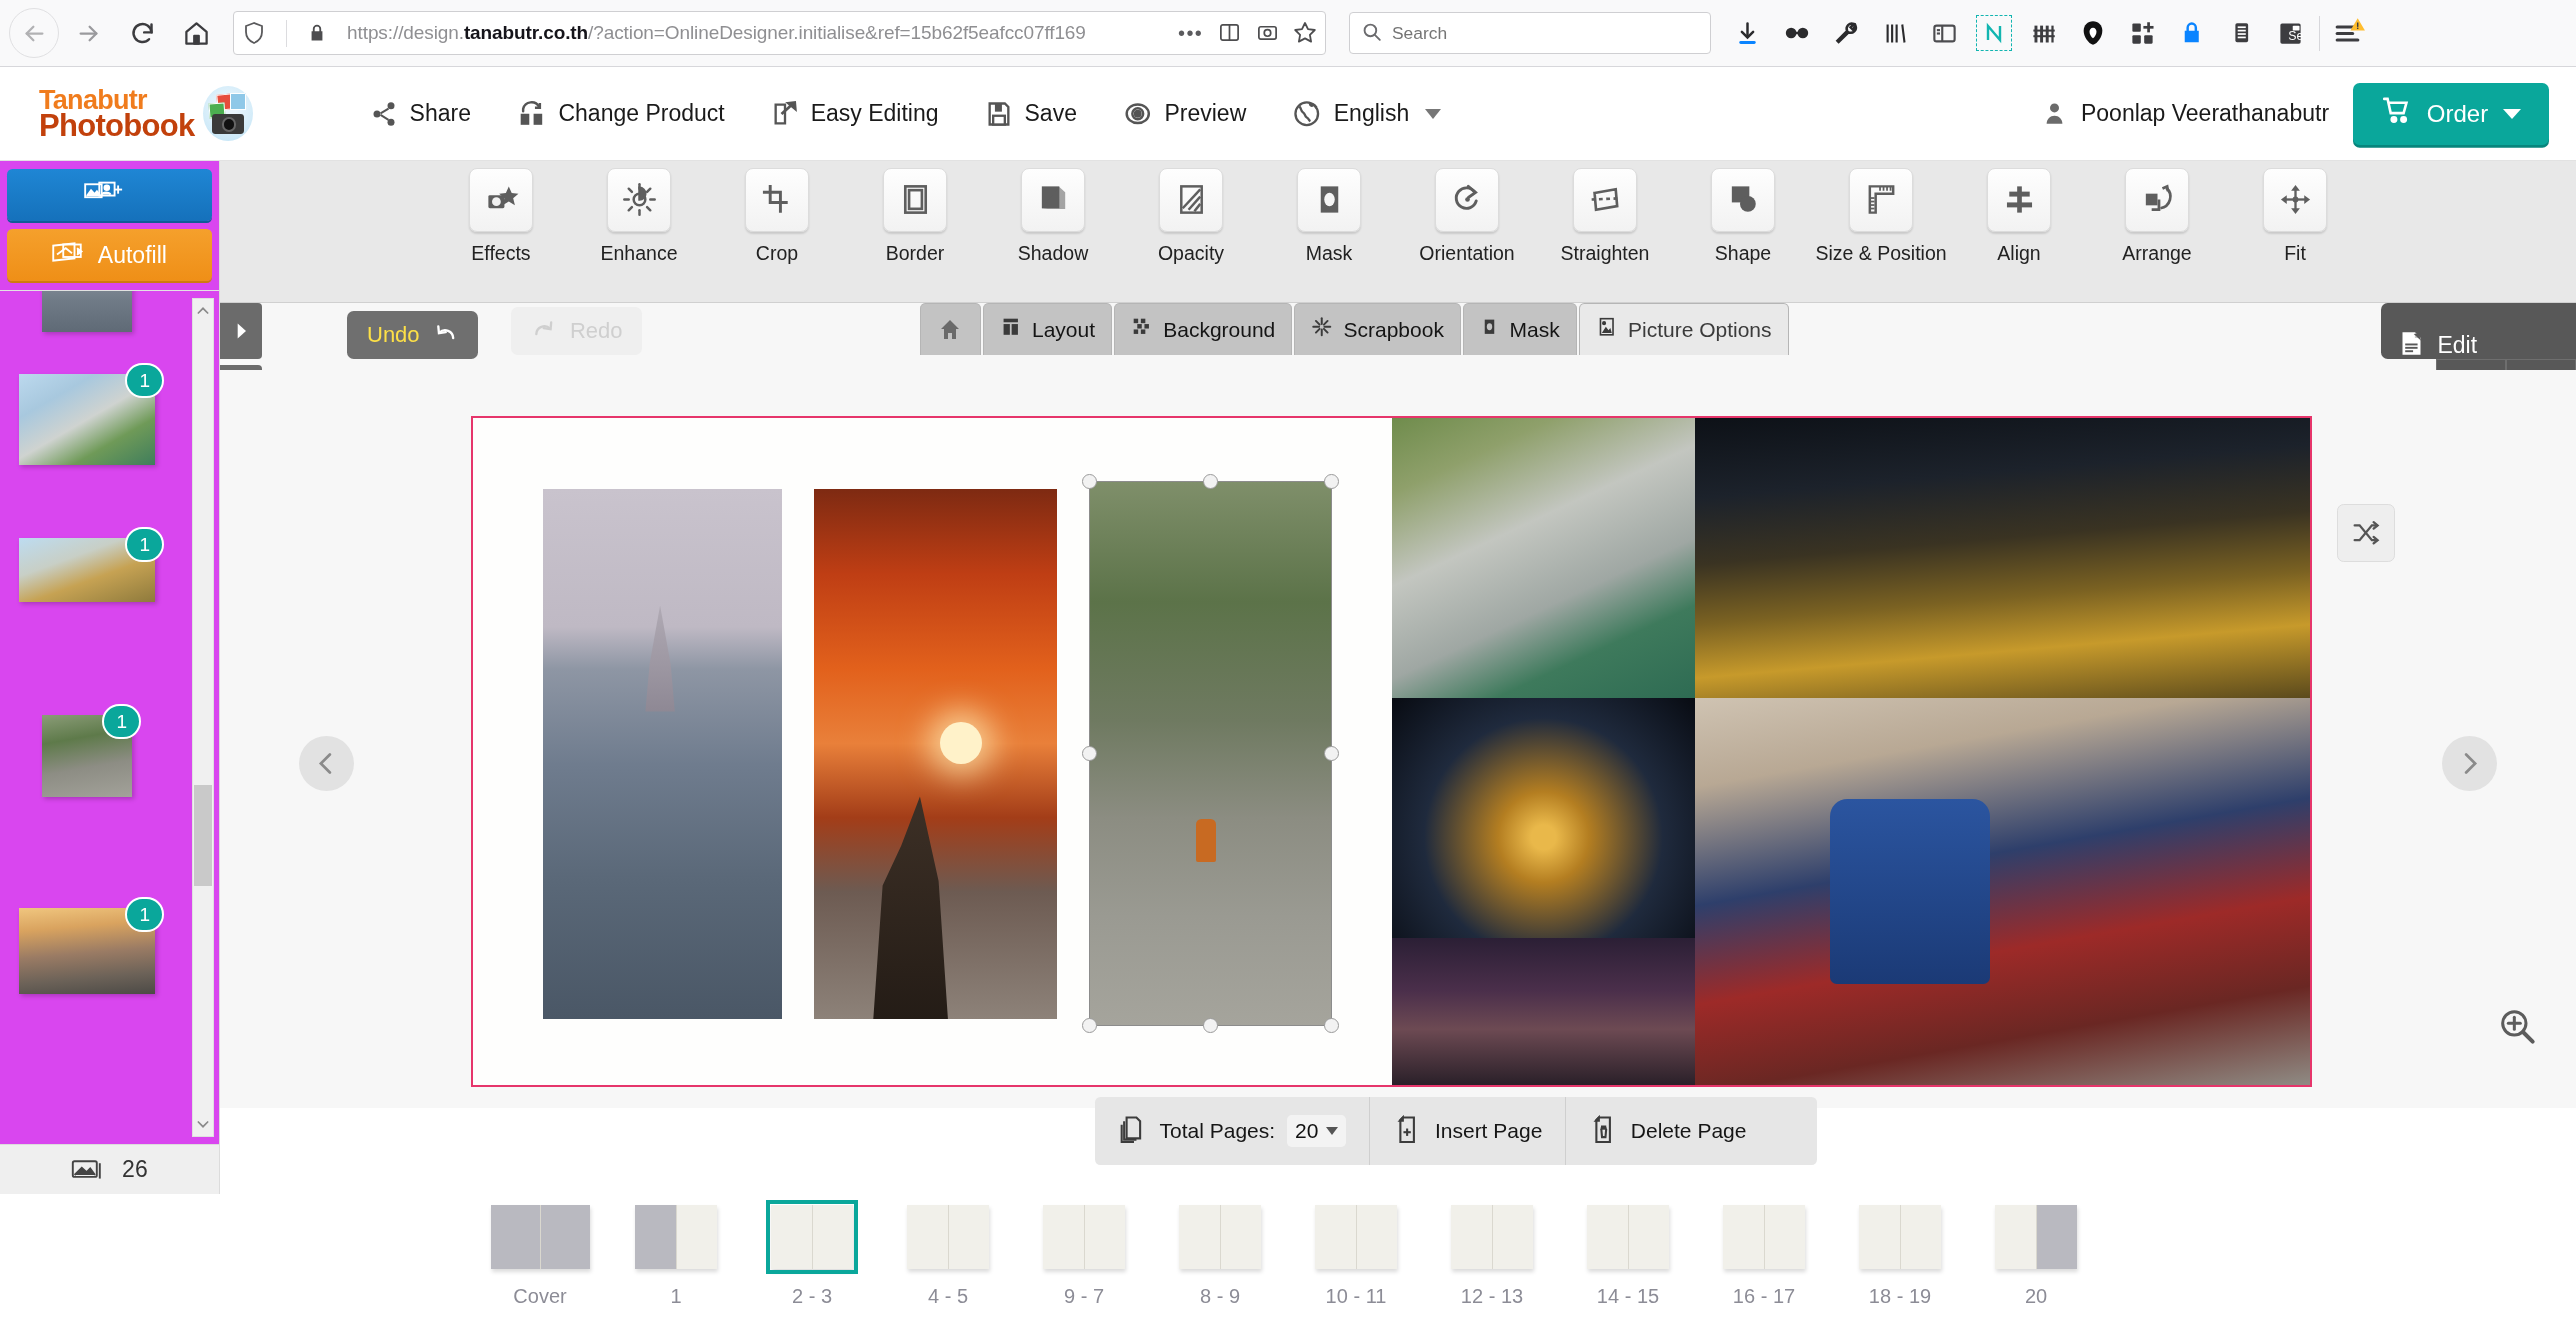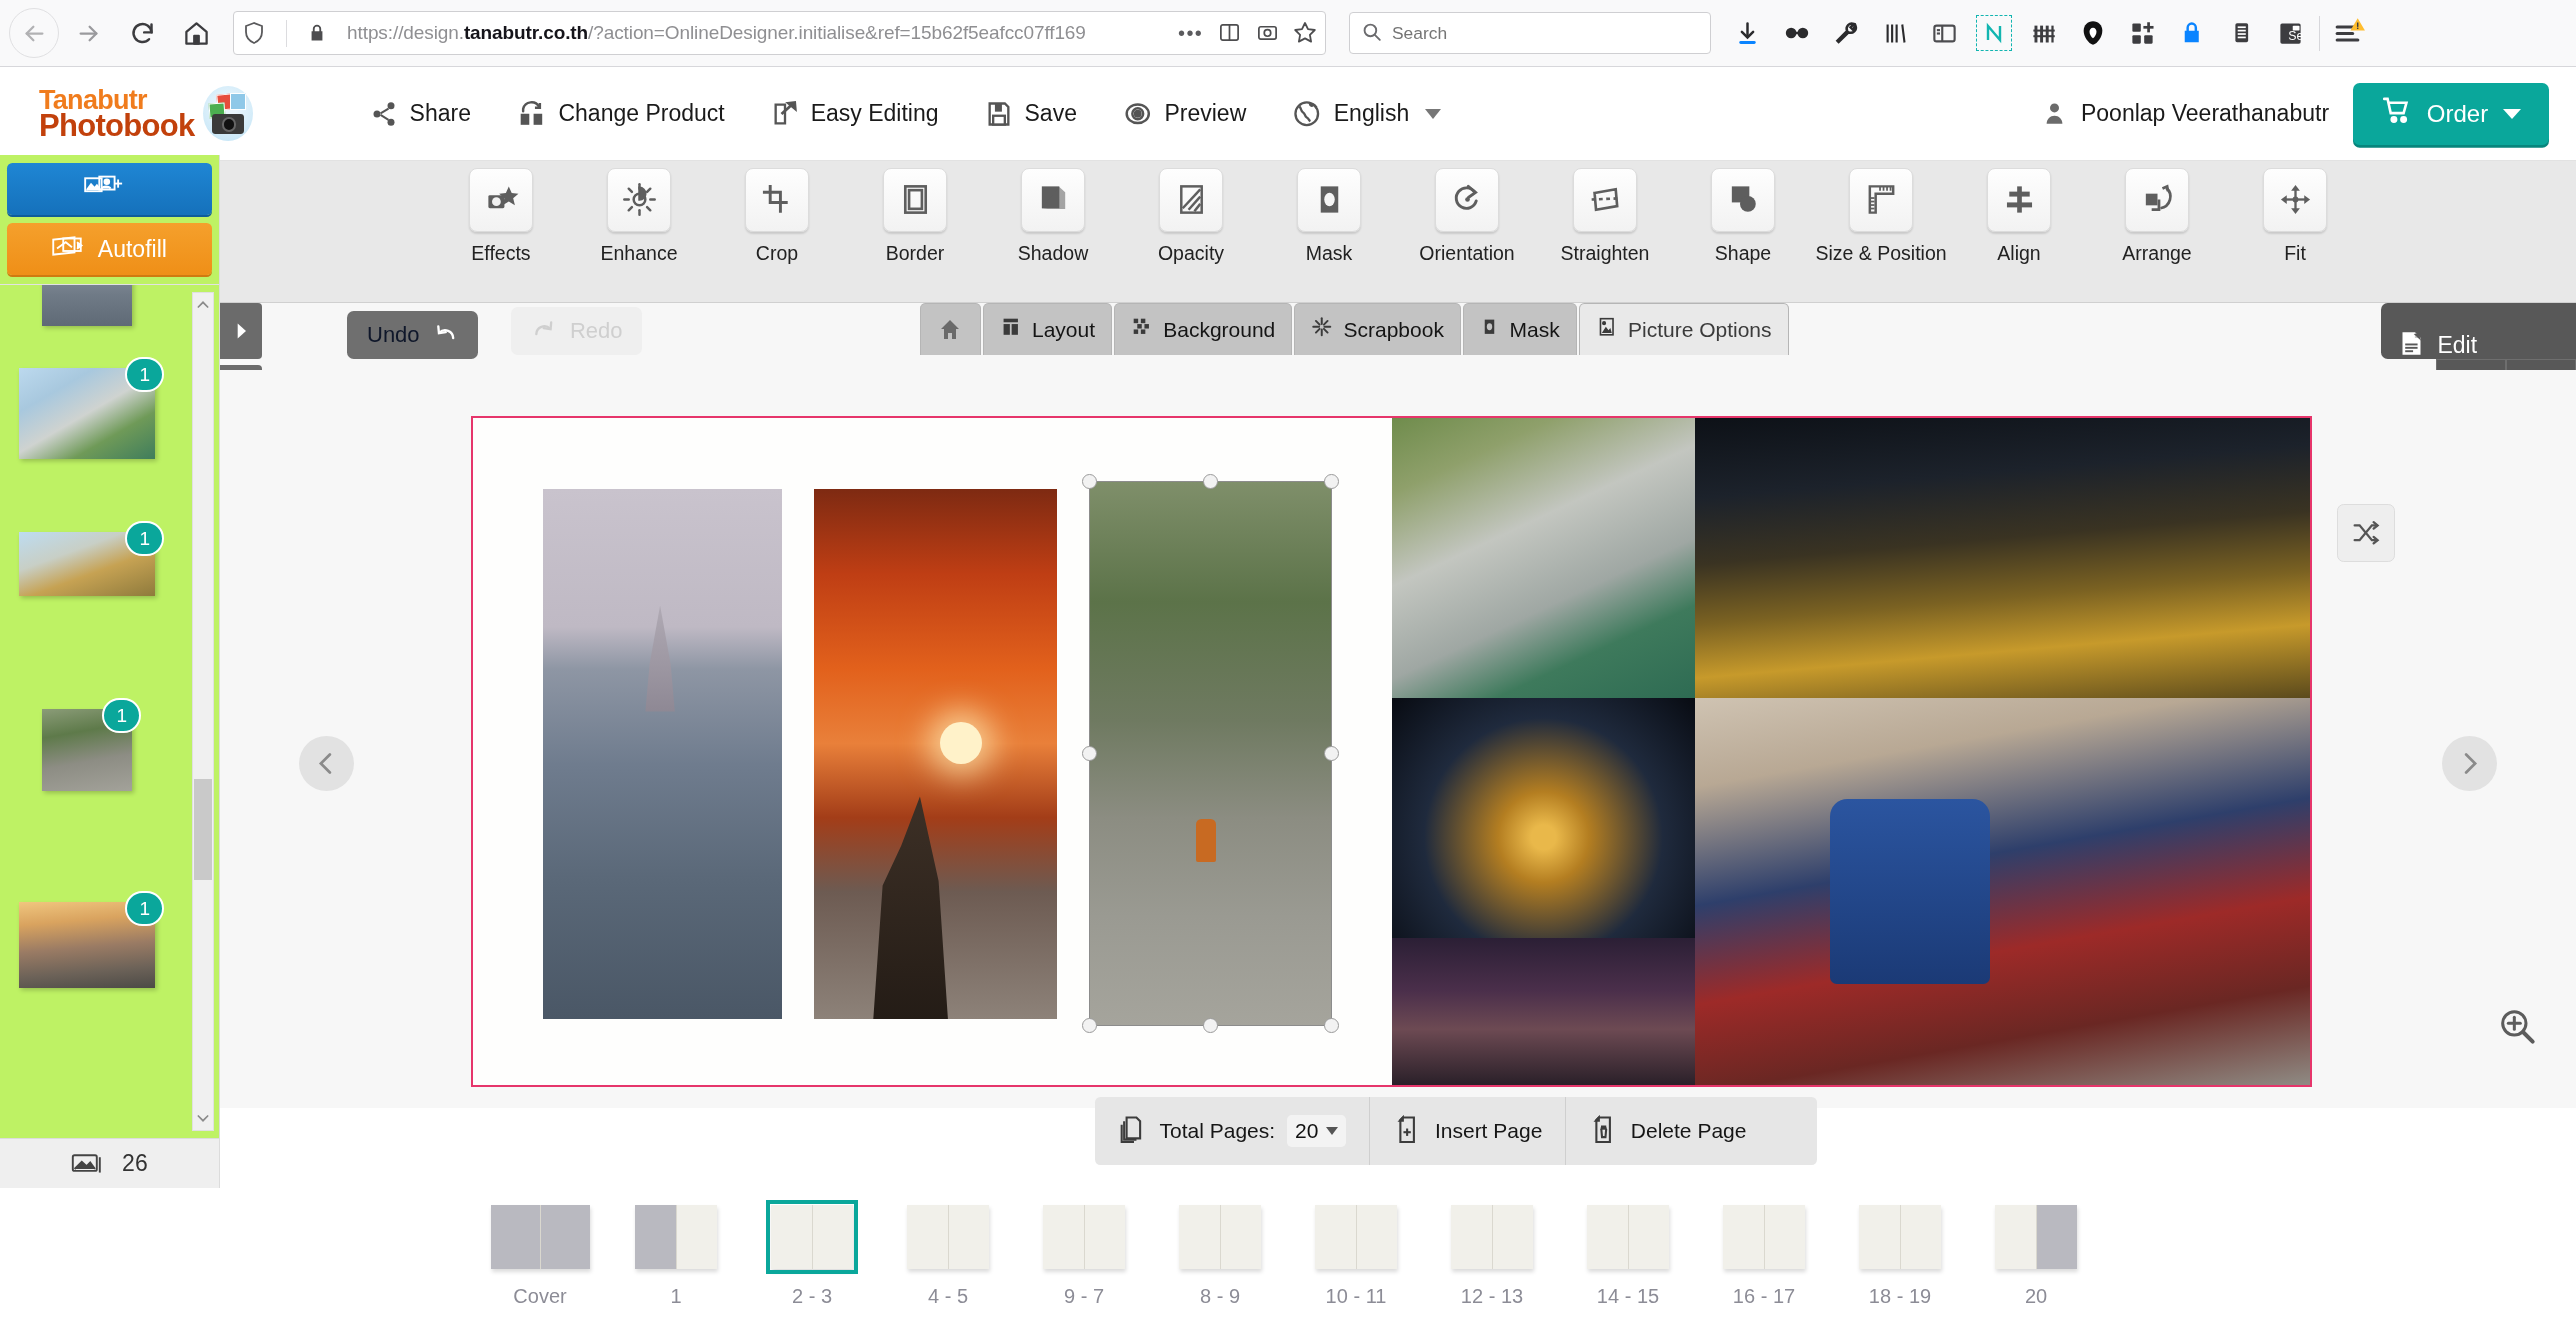--- a/index.html
+++ b/index.html
@@ -282,8 +282,8 @@
 
   
   .sidebar {
-    position: absolute; top: 155px; left: 0; width: 220px; height: 1033px;
-    background: #bef264; border-right: 0.7px solid #dcdcdc;
+    position: absolute; top: 161px; left: 0; width: 220px; height: 1033px;
+    background: #d946ef; border-right: 0.7px solid #dcdcdc;
     display: flex; flex-direction: column;
   }
   .side-btn {

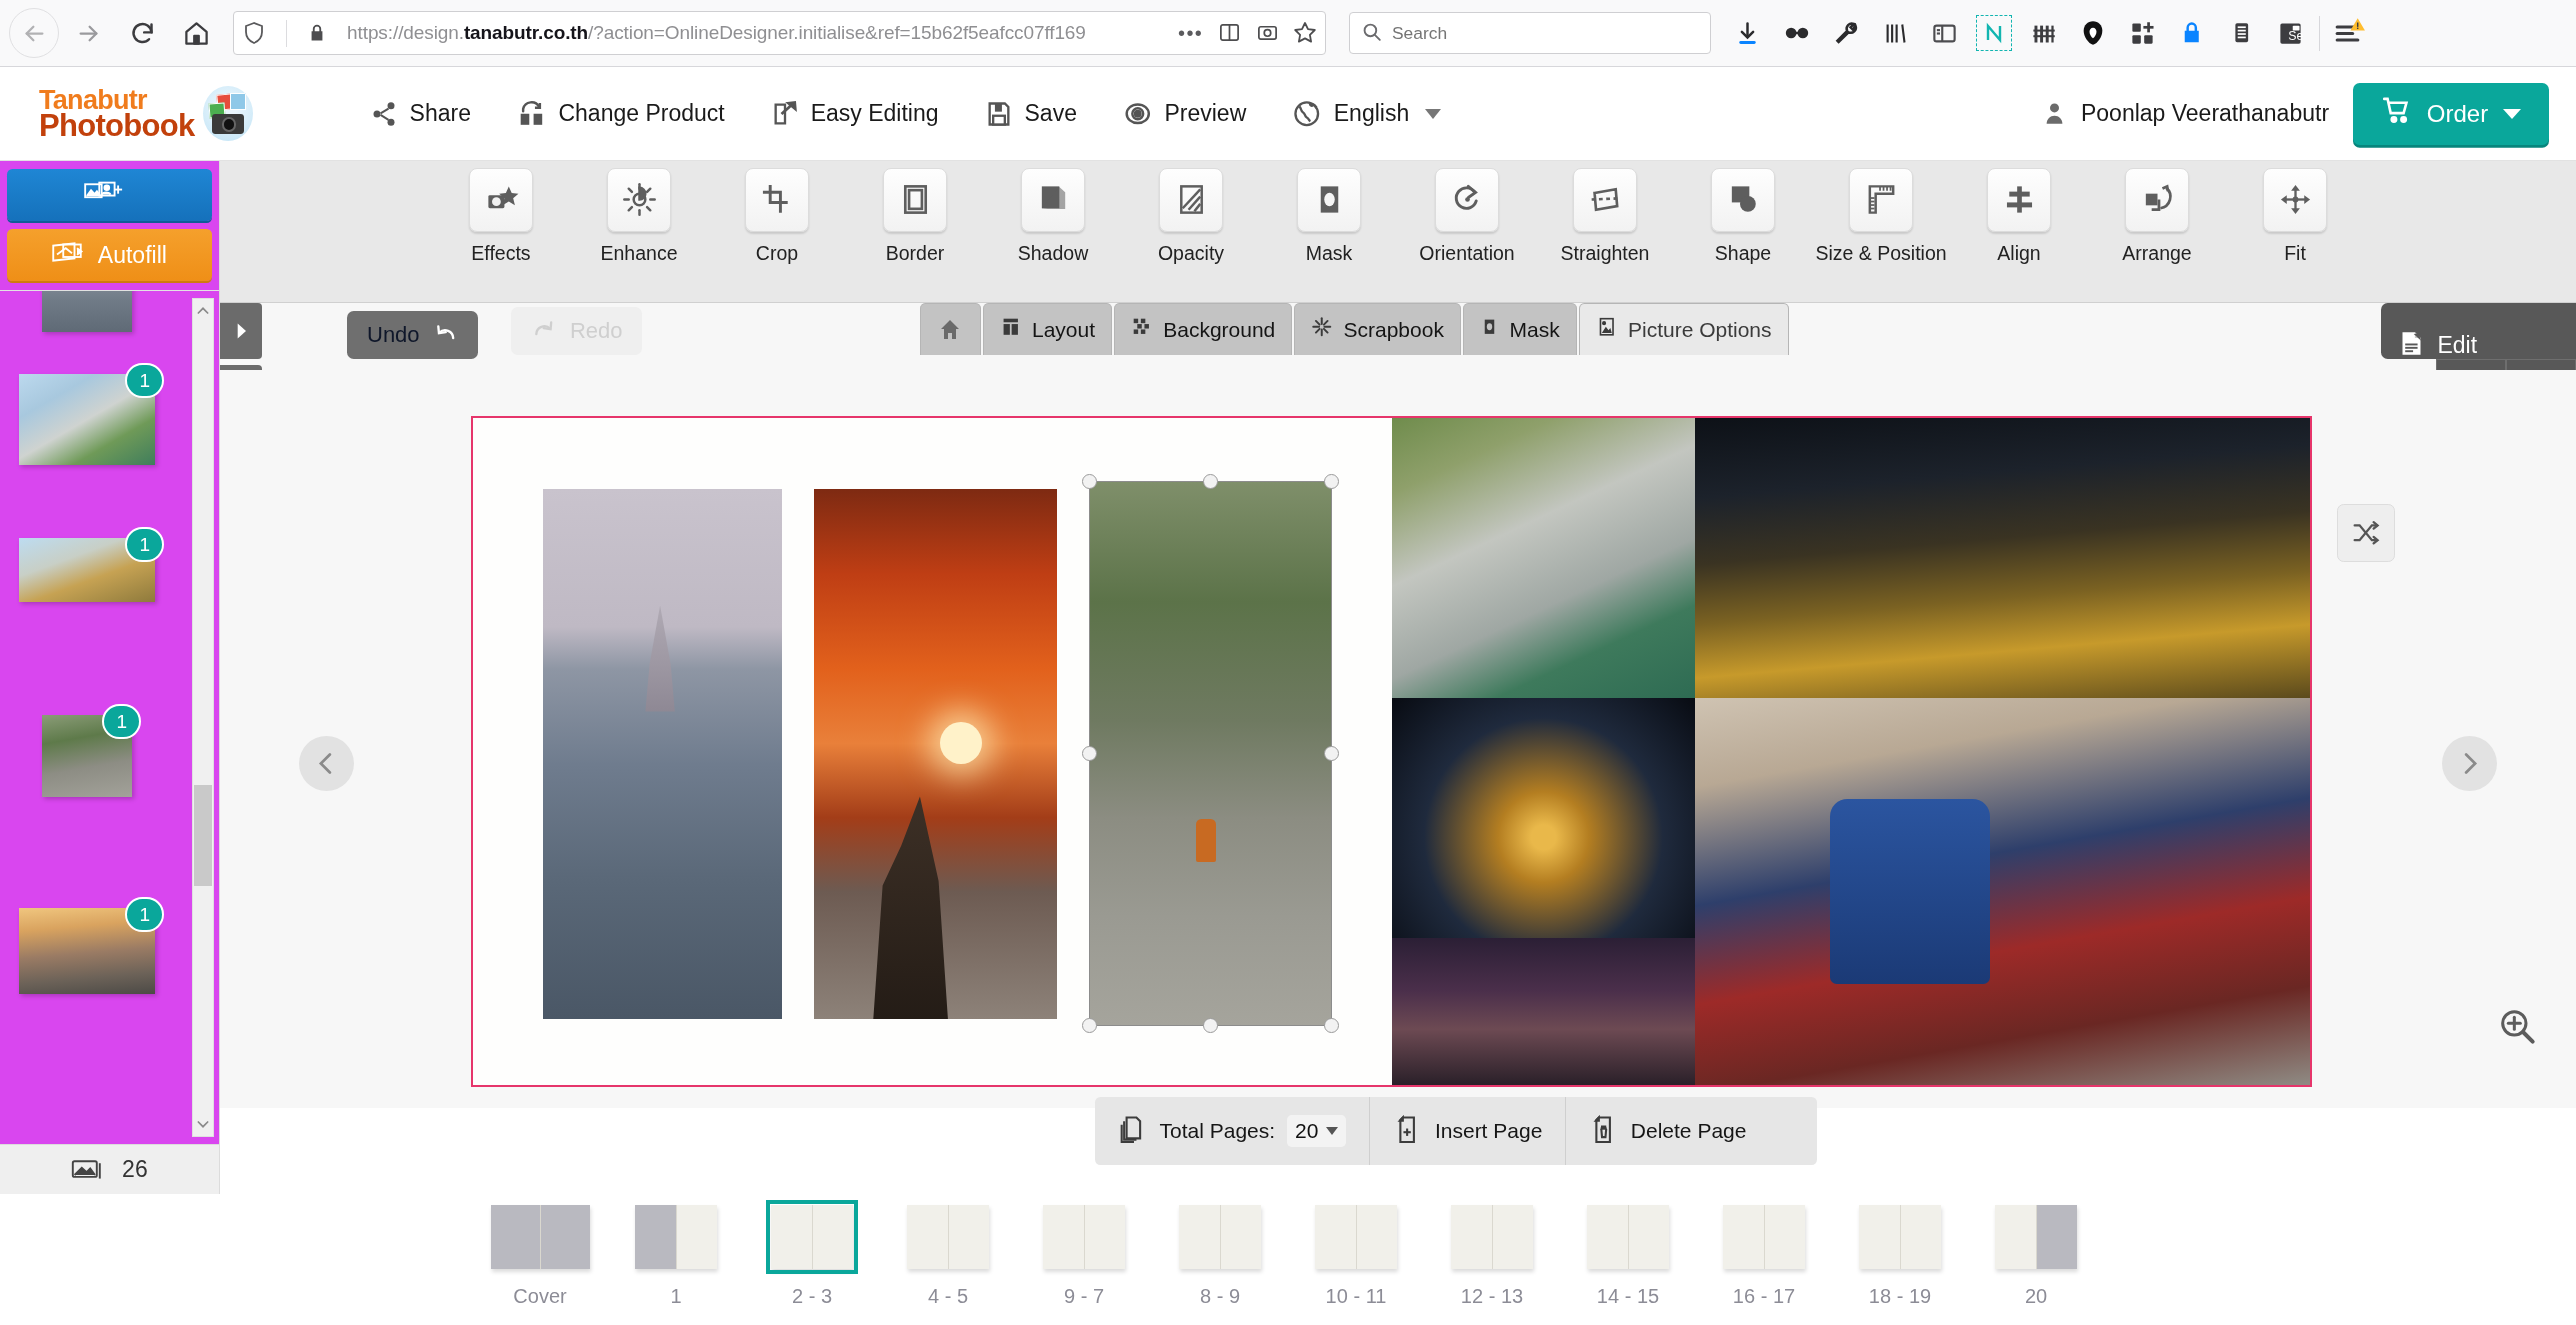--- a/index.html
+++ b/index.html
@@ -123,7 +123,7 @@
   }
   .undo-btn {
     position: absolute; left: 127px; top: 8px; height: 48px; padding: 8px 20px;
-    background: #6f6f6f; color: #0f172a; border-radius: 6.7px; border: none;
+    background: #6f6f6f; color: #fde047; border-radius: 6.7px; border: none;
     display: flex; align-items: center; gap: 13.4px; font-size: 22px; cursor: pointer;
   }
   .redo-btn {

